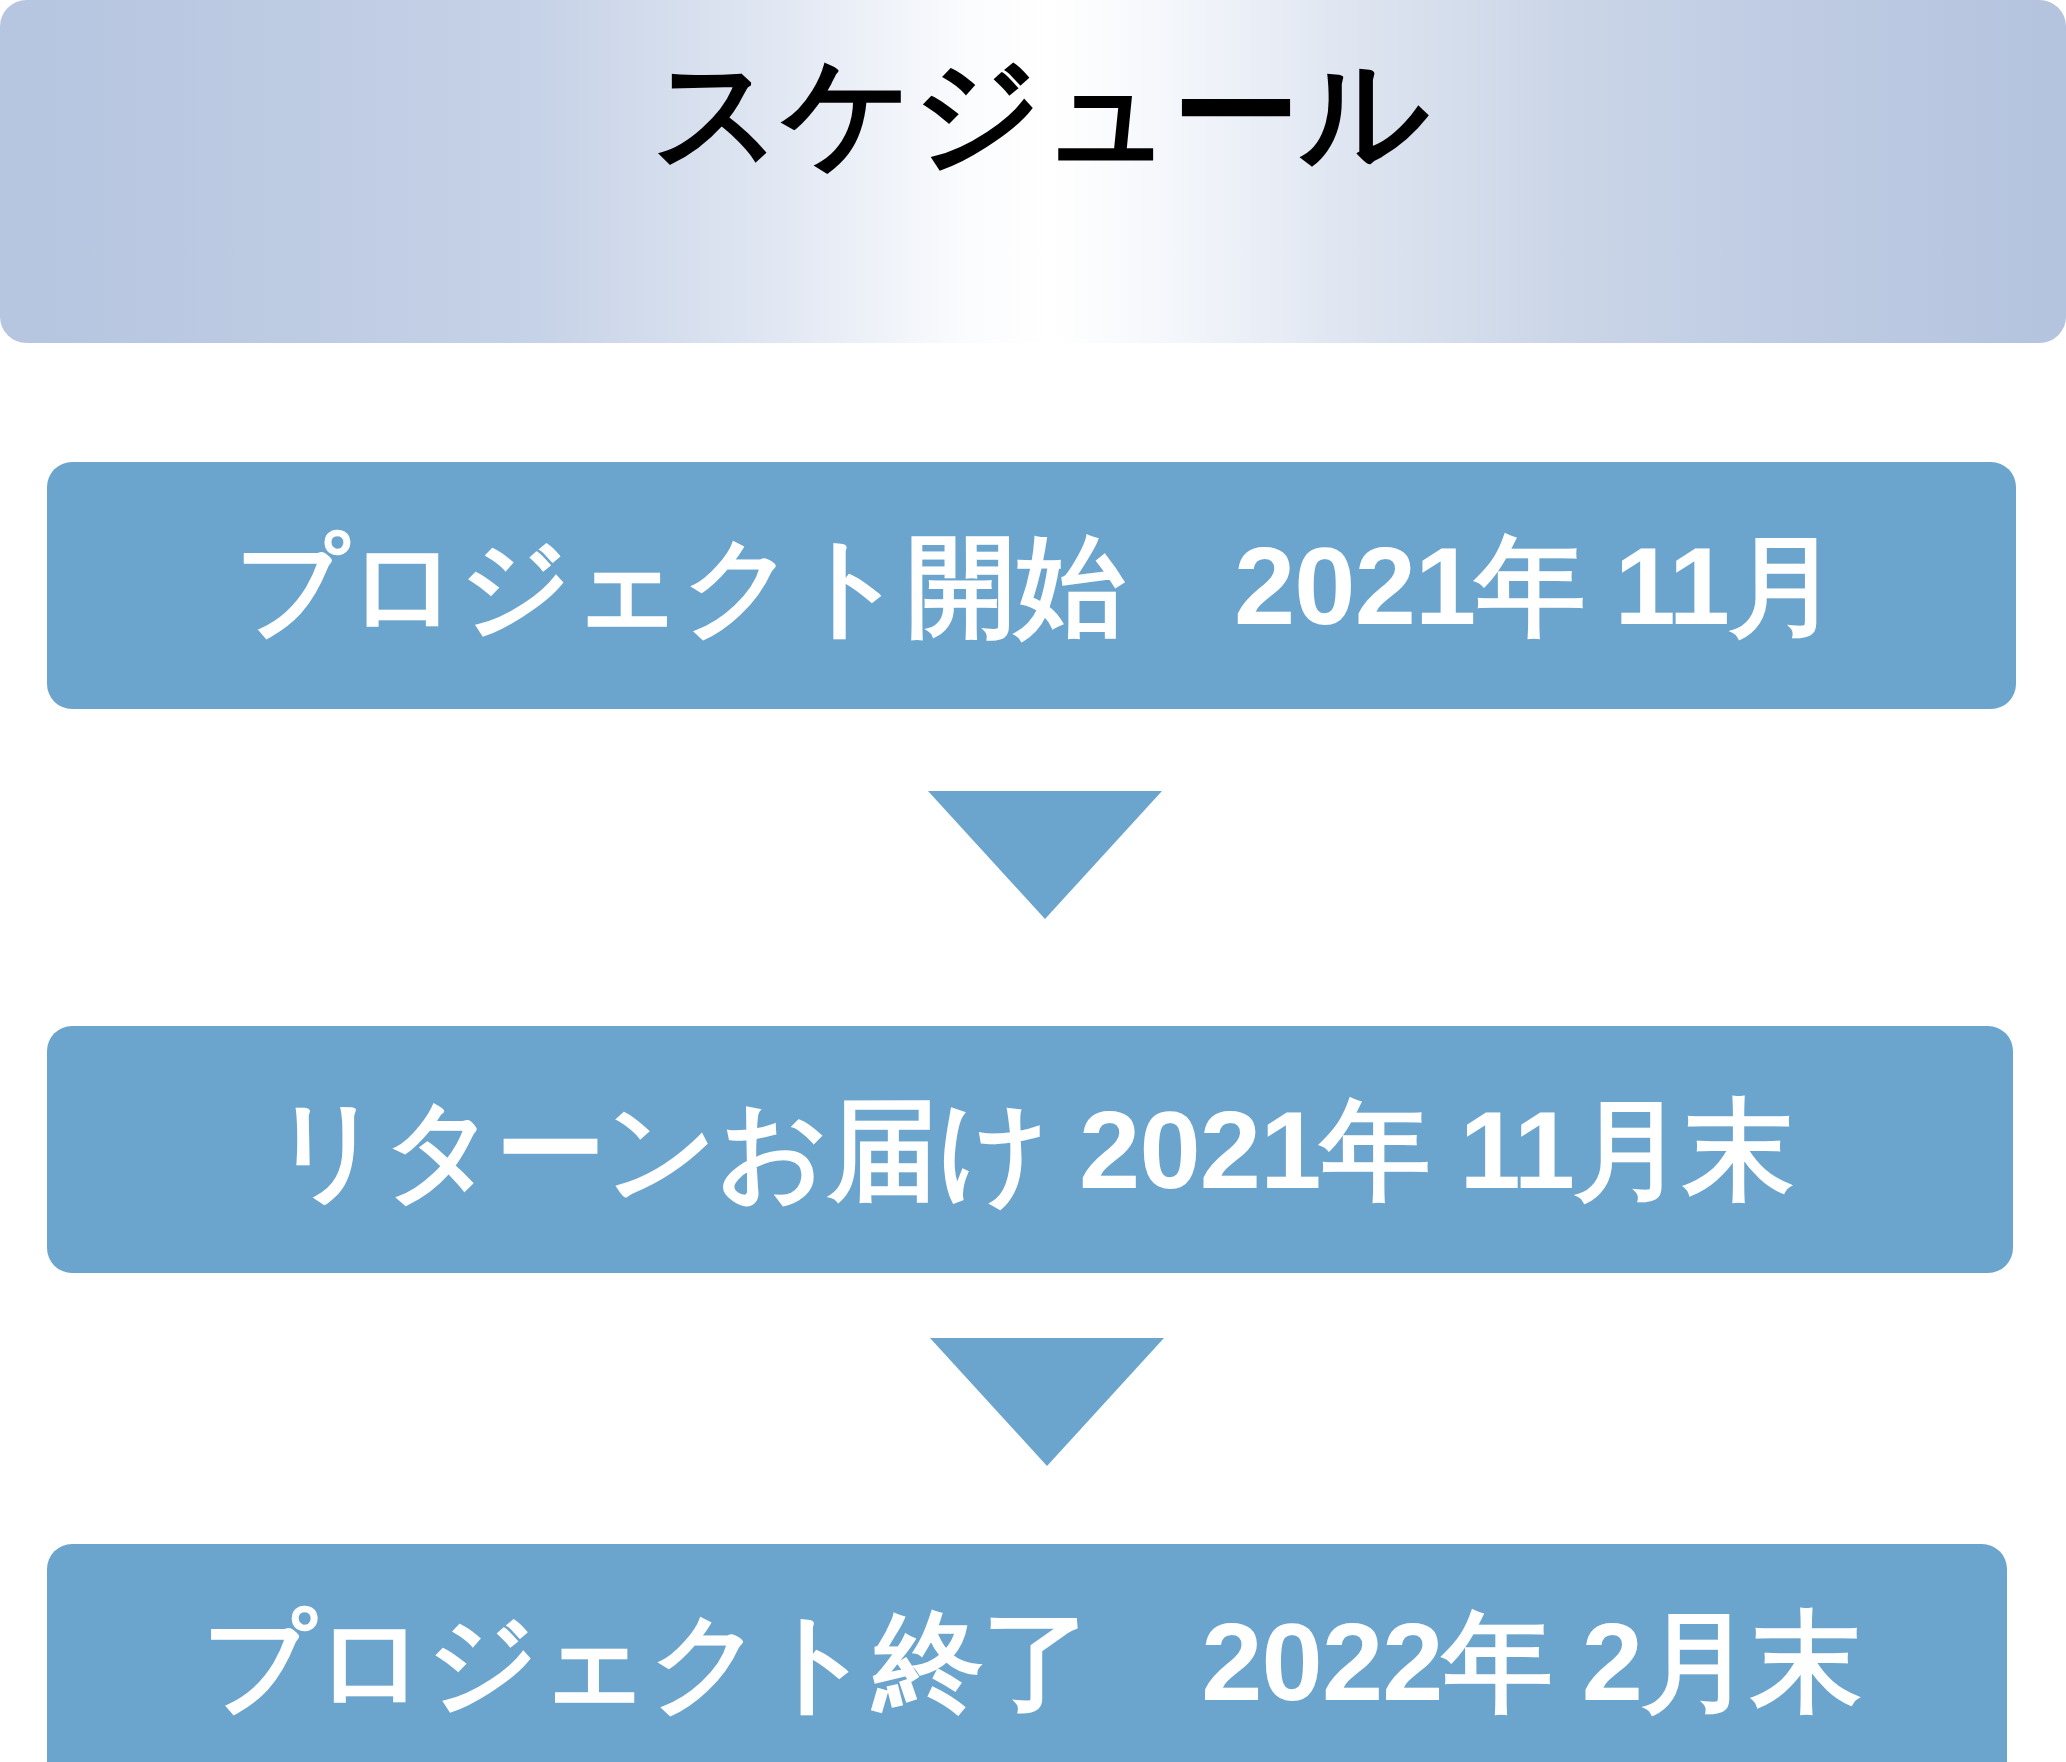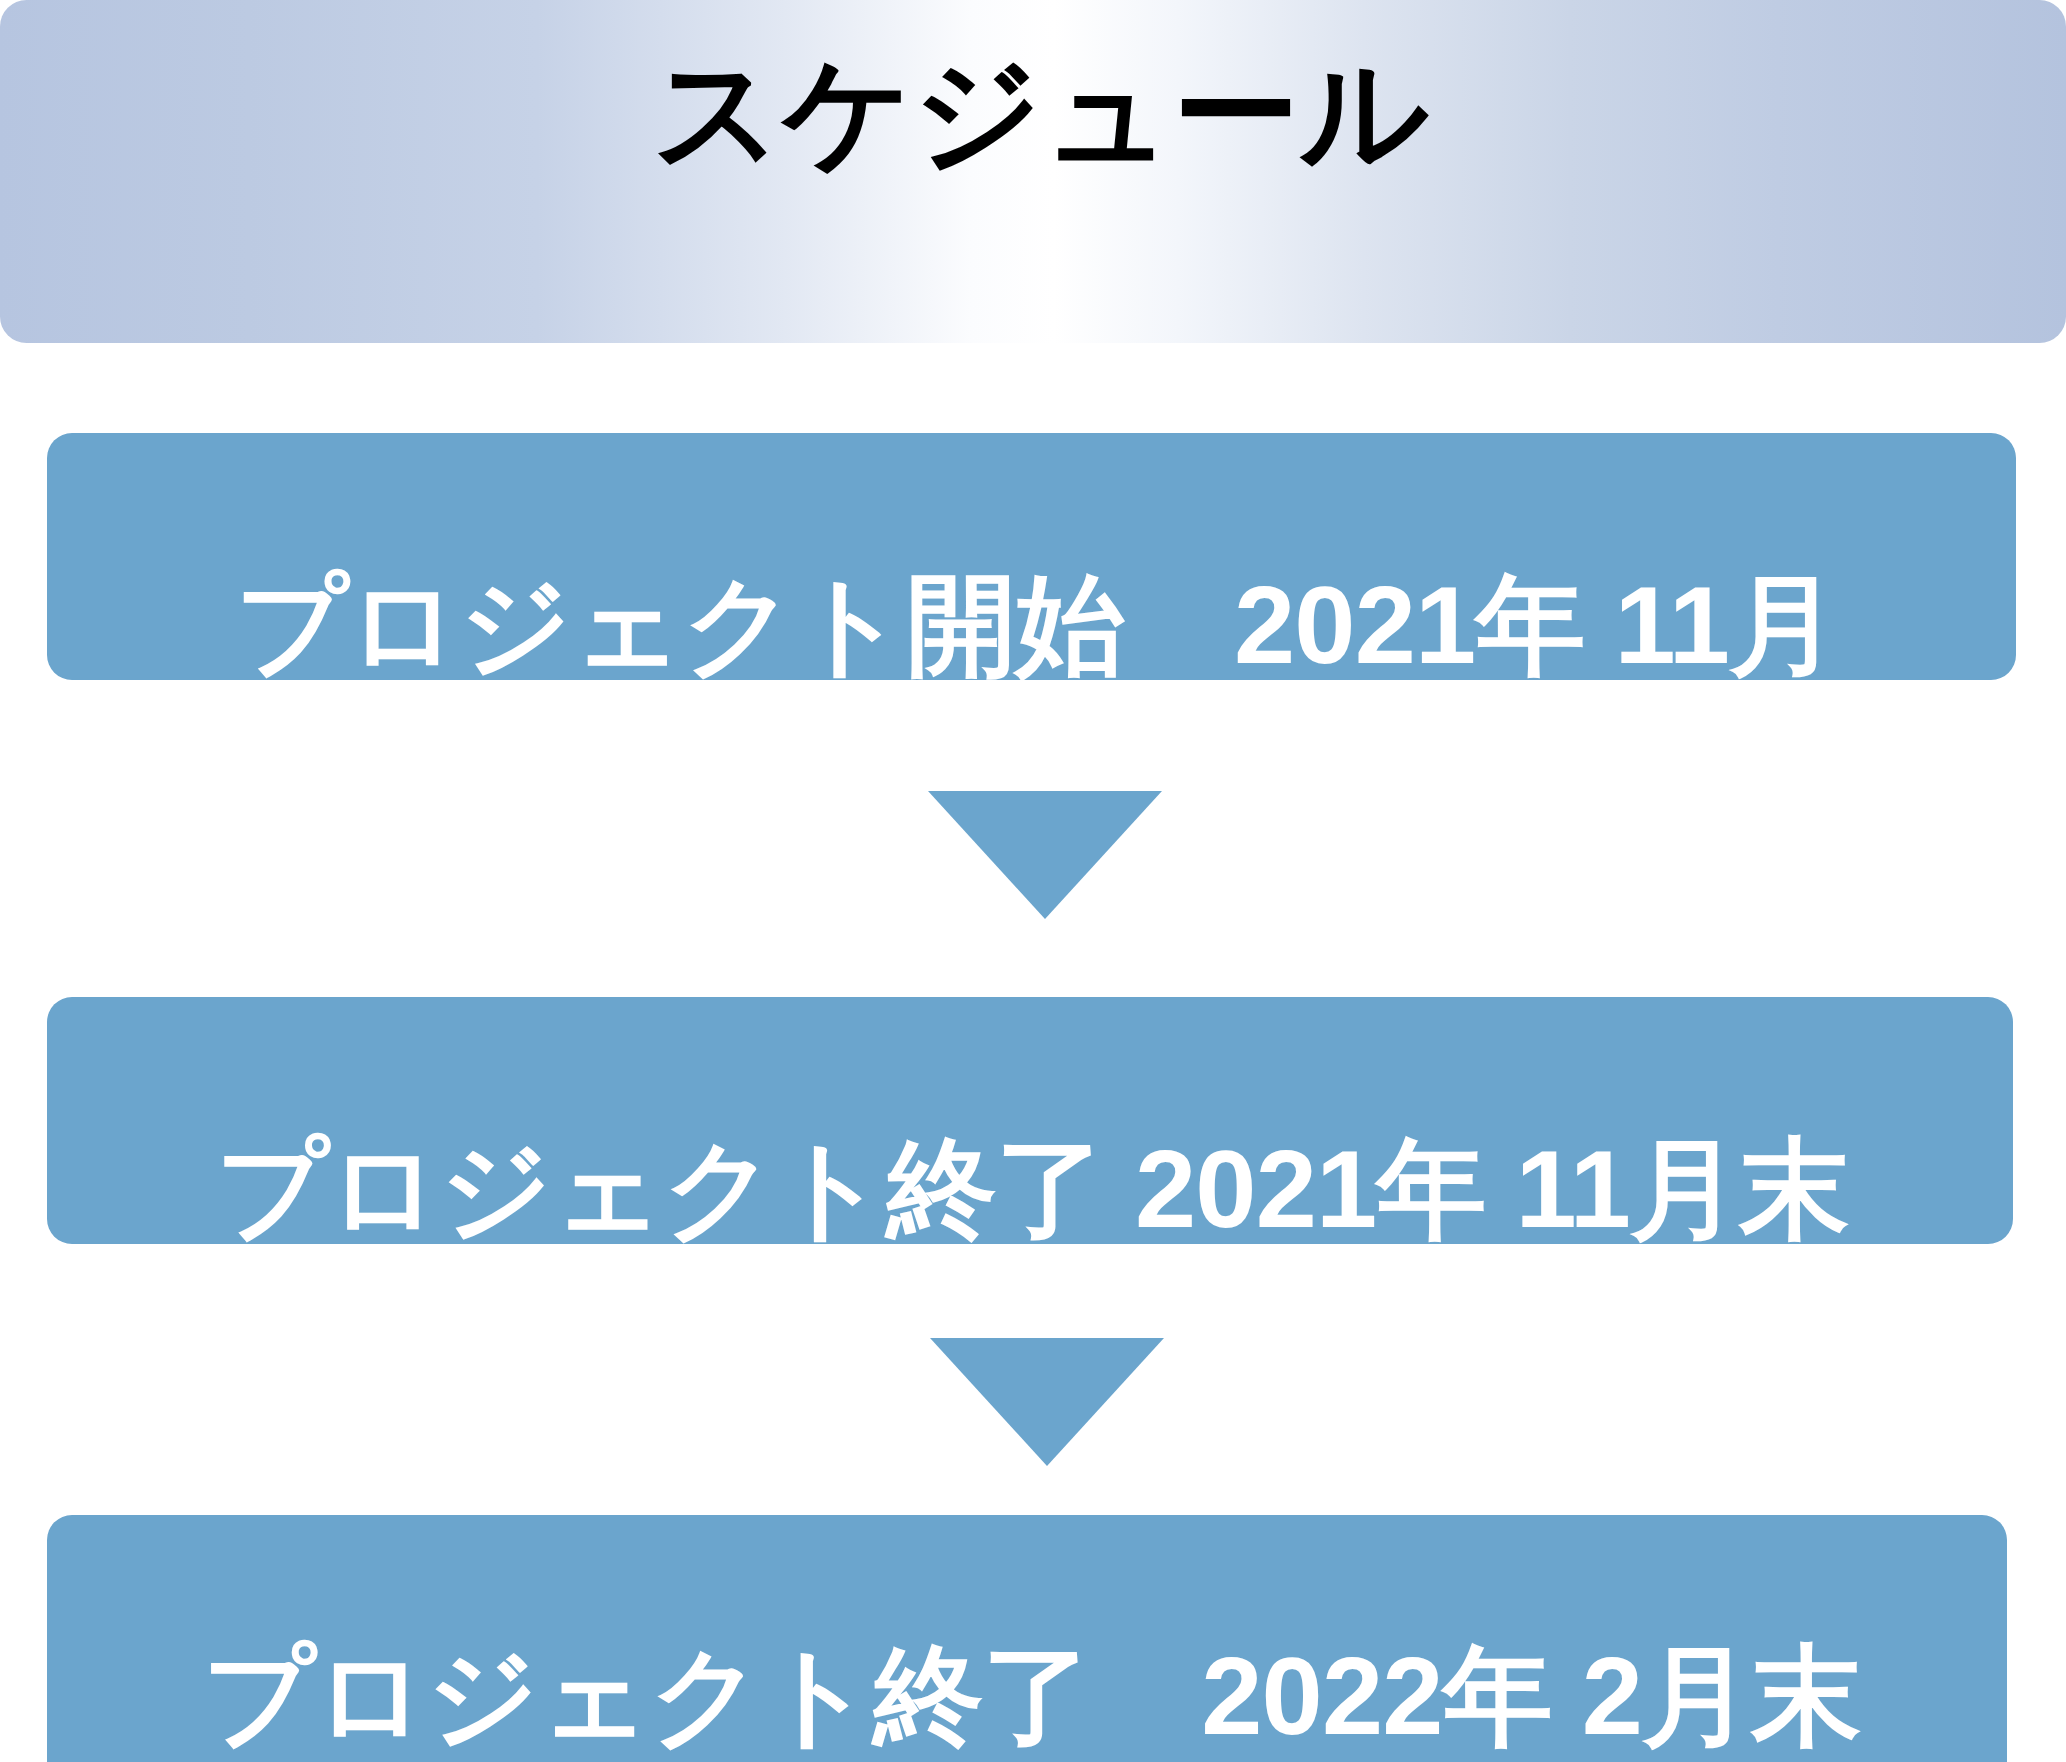--- a/index.html
+++ b/index.html
@@ -60,8 +60,9 @@
     background: #6ba5cd;
     border-radius: 25px;
     display: flex;
-    align-items: flex-end;
+    align-items: center;
     overflow: hidden;
+    margin-top: 29px;
   }
 
   .step-text {

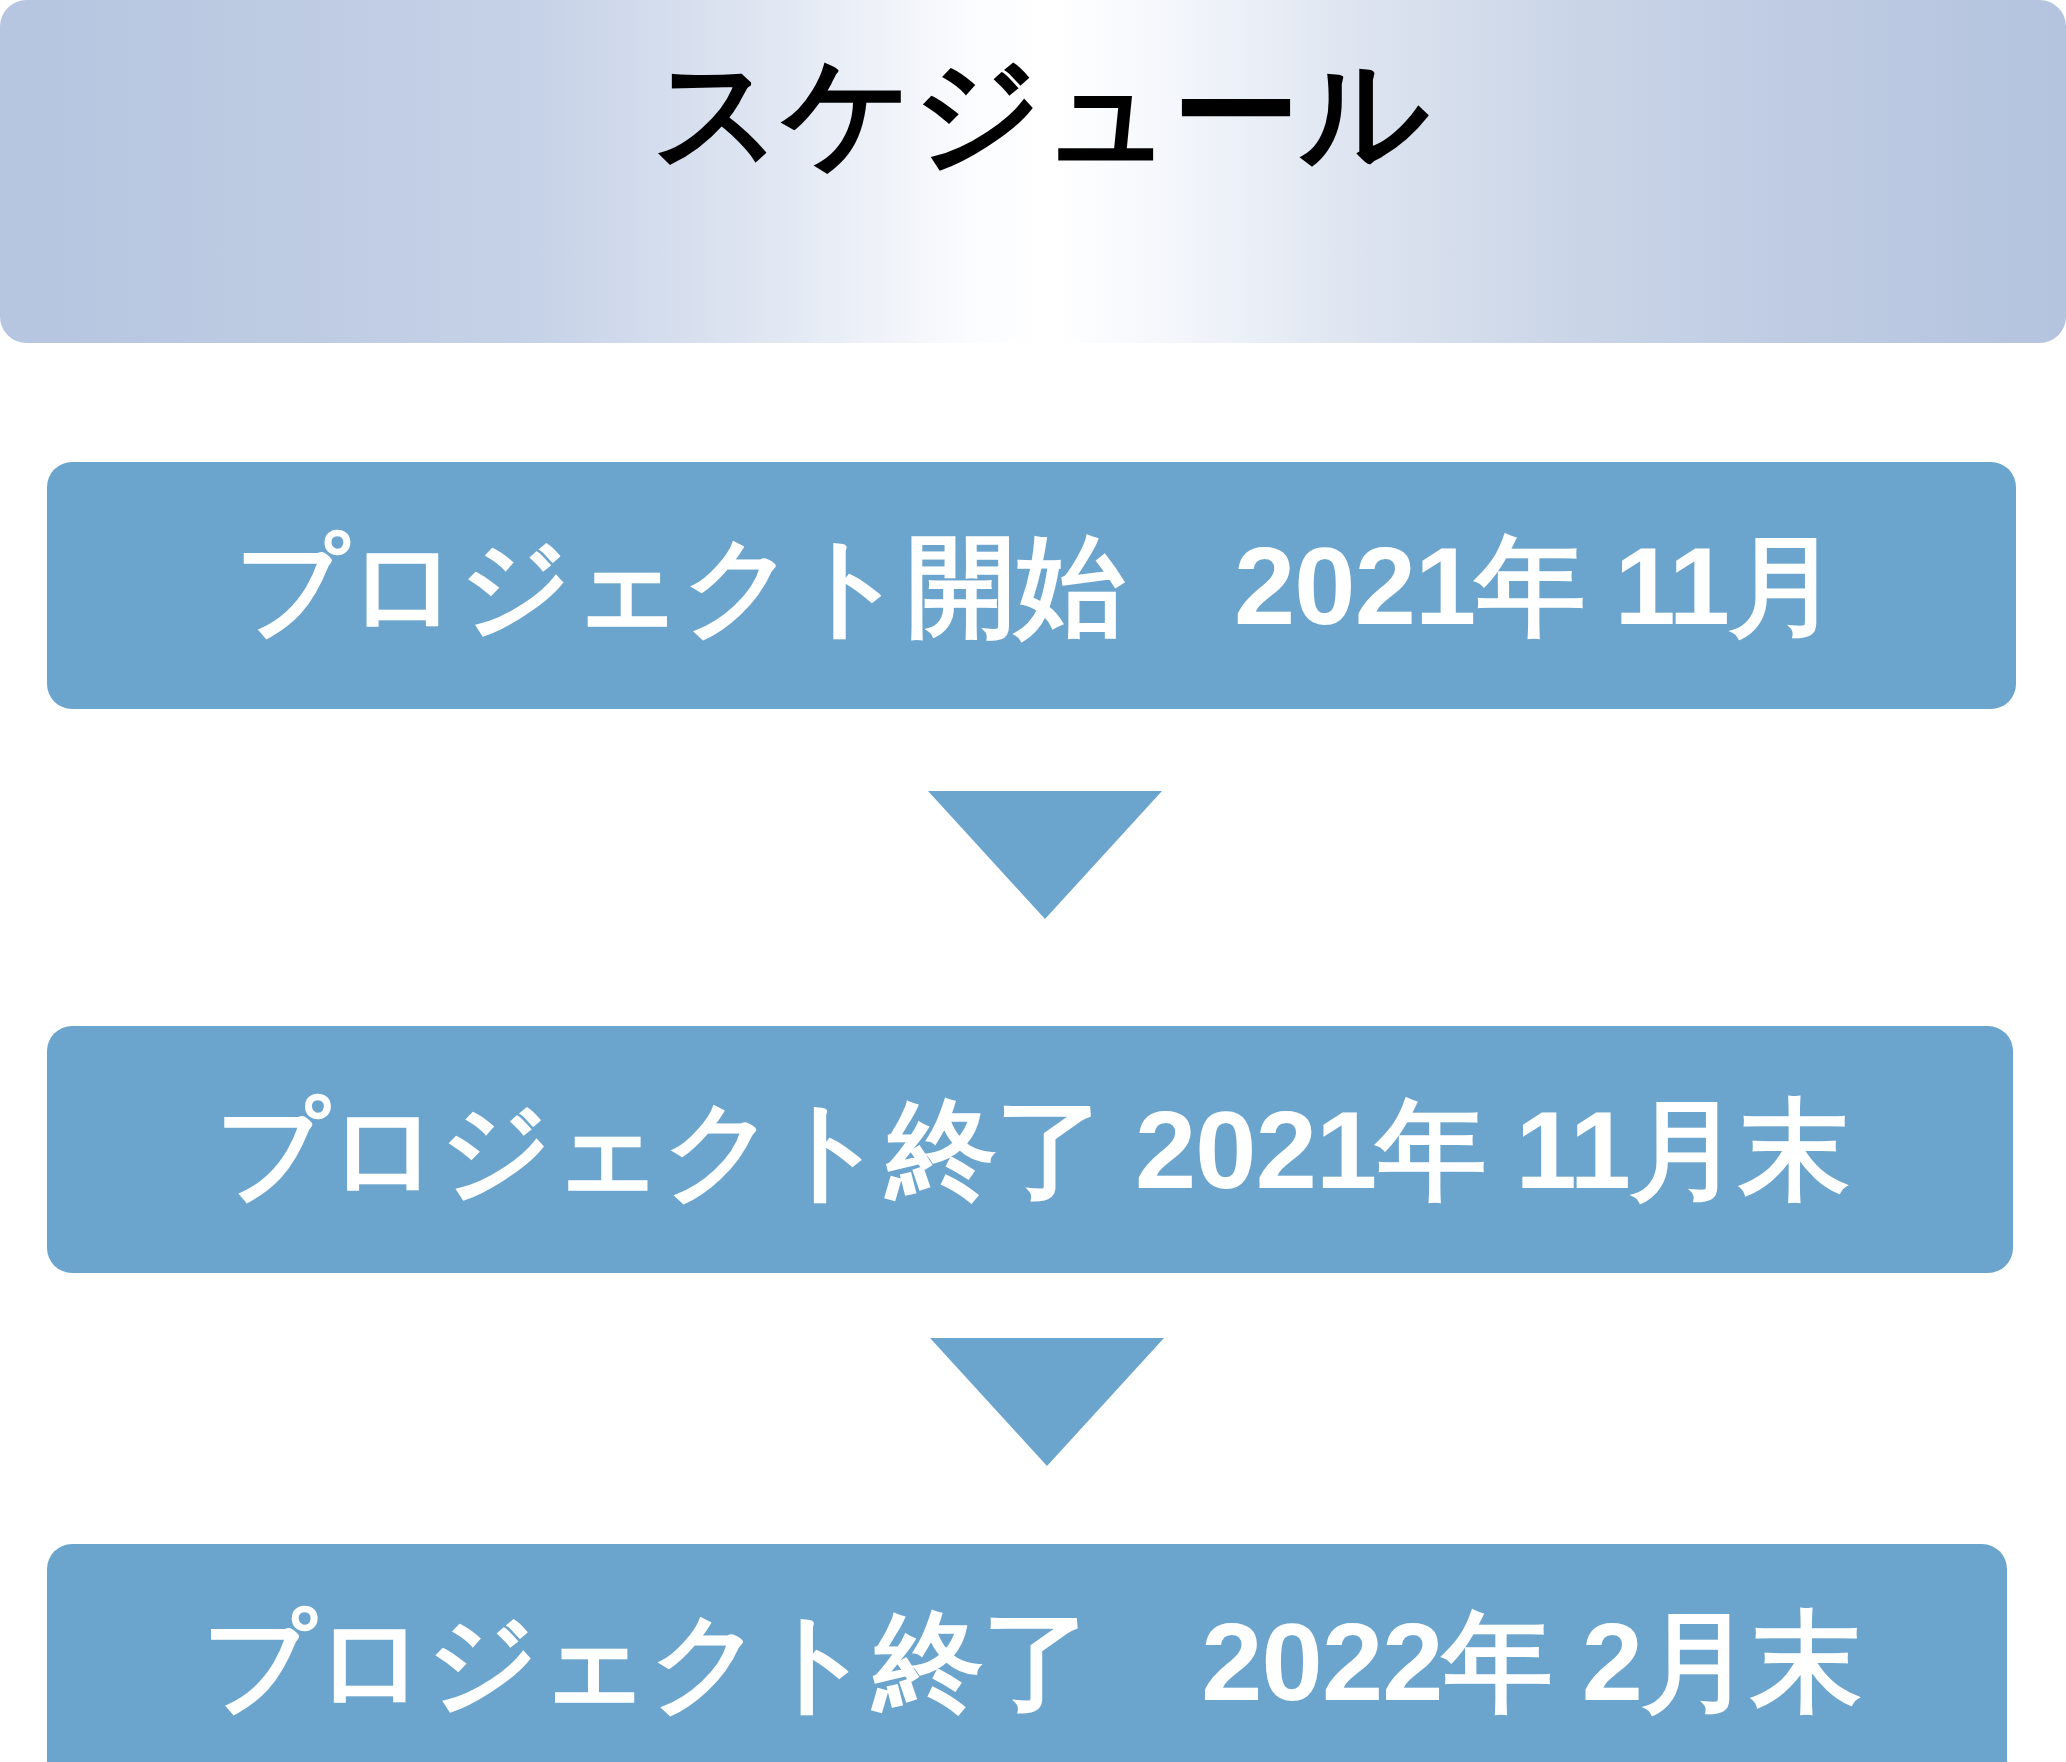--- a/index.html
+++ b/index.html
@@ -136,7 +136,7 @@
 <div id="arrow-1" class="arrow-down"></div>
 
 <div id="step-box-2" class="step-box">
-  <div class="step-text">プロジェクト終了 2021年 11月末</div>
+  <div class="step-text">リターンお届け 2021年 11月末</div>
 </div>
 
 <div id="arrow-2" class="arrow-down"></div>

